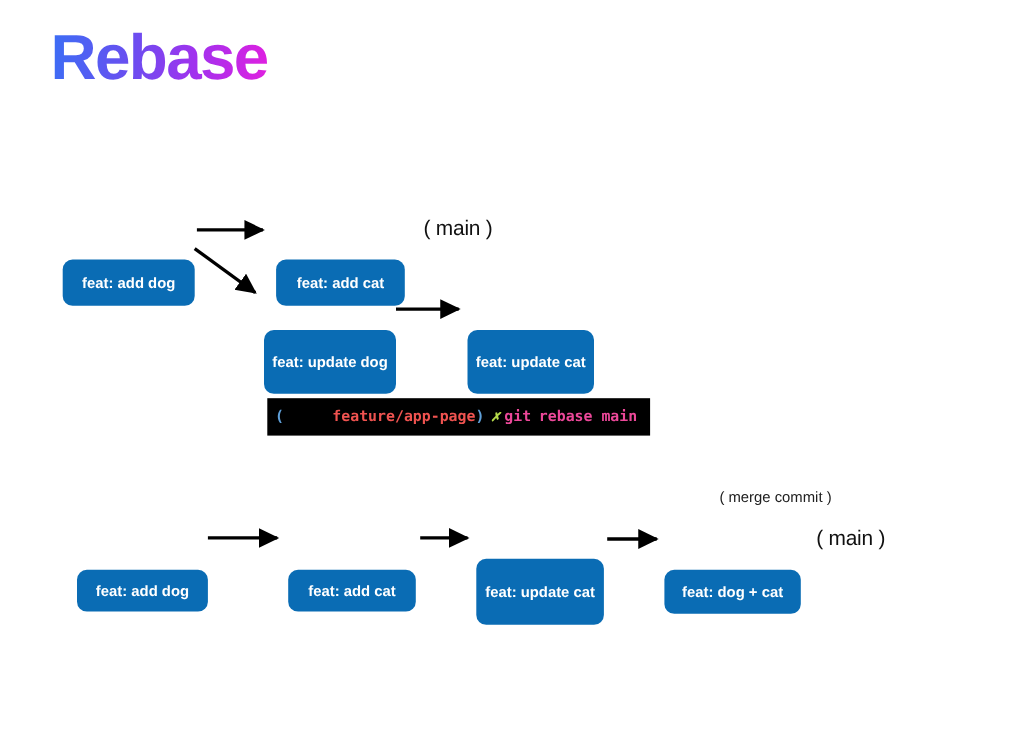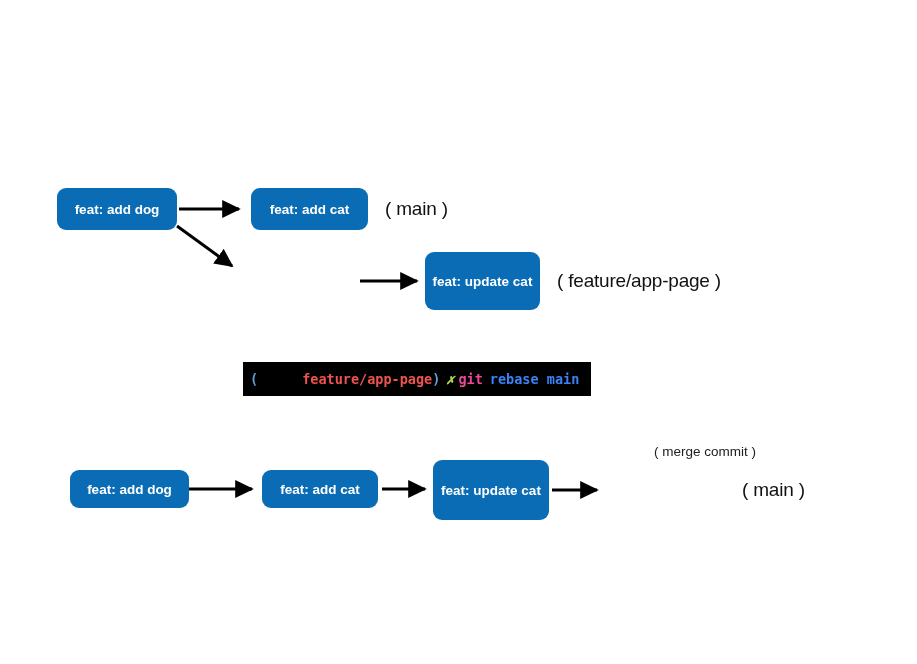--- a/index.html
+++ b/index.html
@@ -113,6 +113,7 @@
 
 <div id="canvas">
 
+  <div class="title">Rebase</div>
 
   <svg id="arrows" viewBox="0 0 917 664" width="917" height="664" xmlns="http://www.w3.org/2000/svg">
     <defs>

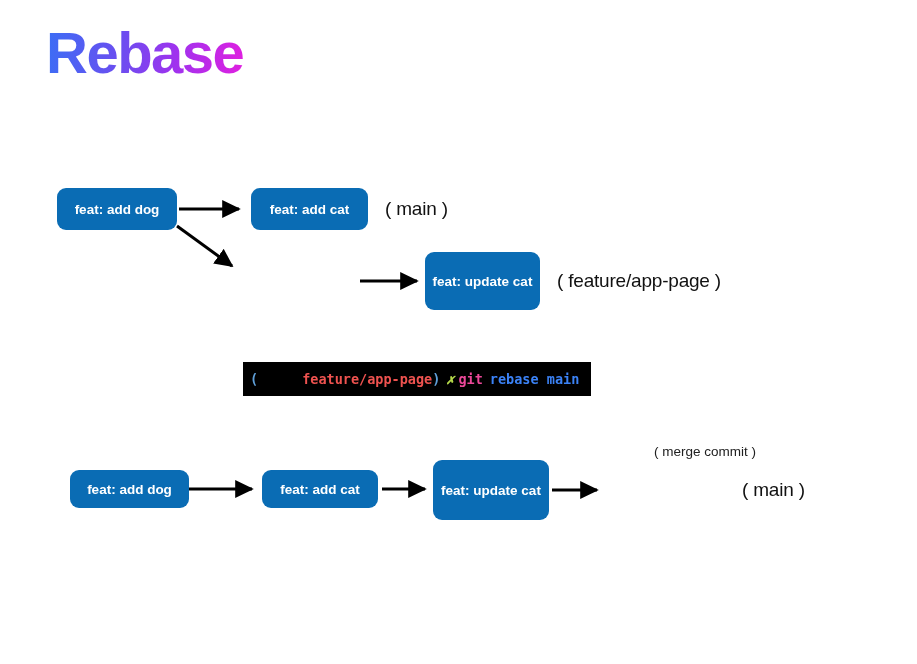--- a/index.html
+++ b/index.html
@@ -55,6 +55,7 @@
     white-space: nowrap;
     box-sizing: border-box;
     padding: 0 10px;
+    margin-top: 48px;
   }
 
   

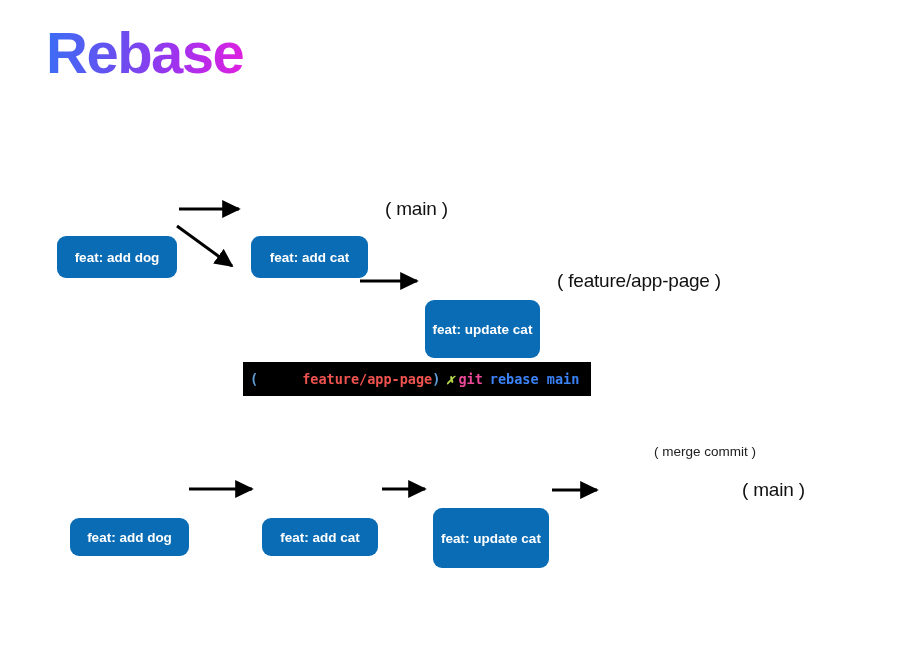--- a/index.html
+++ b/index.html
@@ -145,7 +145,6 @@
 
   <div class="node" style="left:425px; top:252px; width:115px; height:58px;">feat: update cat</div>
 
-  <div class="branch-label" style="left:557px; top:270px;">( feature/app-page )</div>
 
   <div class="terminal">
     <span class="t-paren">(</span>

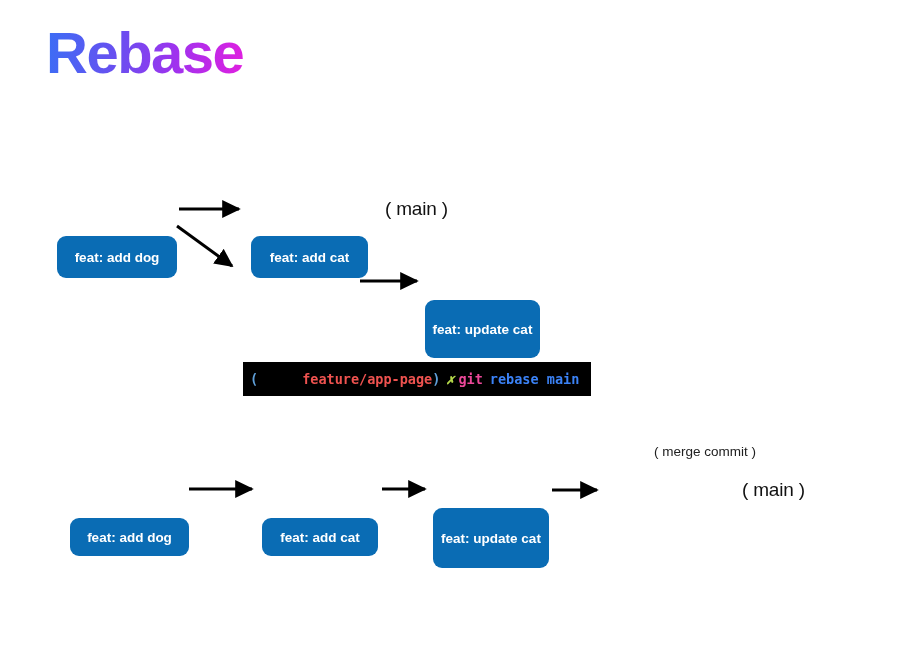--- a/index.html
+++ b/index.html
@@ -142,6 +142,7 @@
 
   <div class="branch-label" style="left:385px; top:198px;">( main )</div>
 
+  <div class="node" style="left:240px; top:252px; width:120px; height:58px;">feat: update dog</div>
 
   <div class="node" style="left:425px; top:252px; width:115px; height:58px;">feat: update cat</div>
 

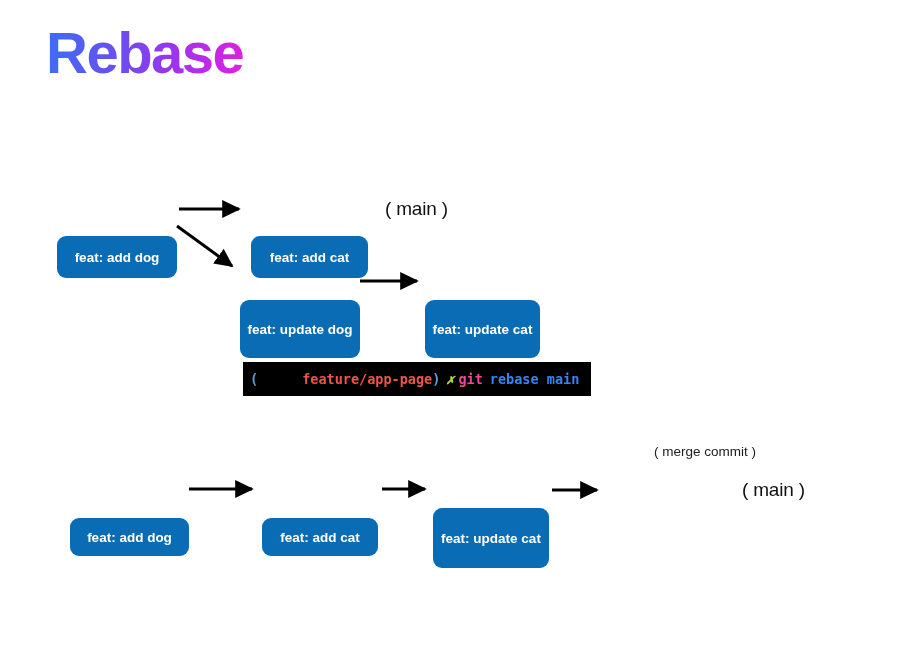--- a/index.html
+++ b/index.html
@@ -106,7 +106,7 @@
   .t-branch { color: #ef5350; margin-left: 44px; }
   .t-mark   { color: #b5d94a; font-style: italic; padding: 0 4px 0 6px; }
   .t-cmd    { color: #ec4899; }
-  .t-args   { color: #3b82f6; }
+  .t-args   { color: #ec4899; }
   .t-sp     { display: inline-block; width: 7px; }
 </style>
 </head>

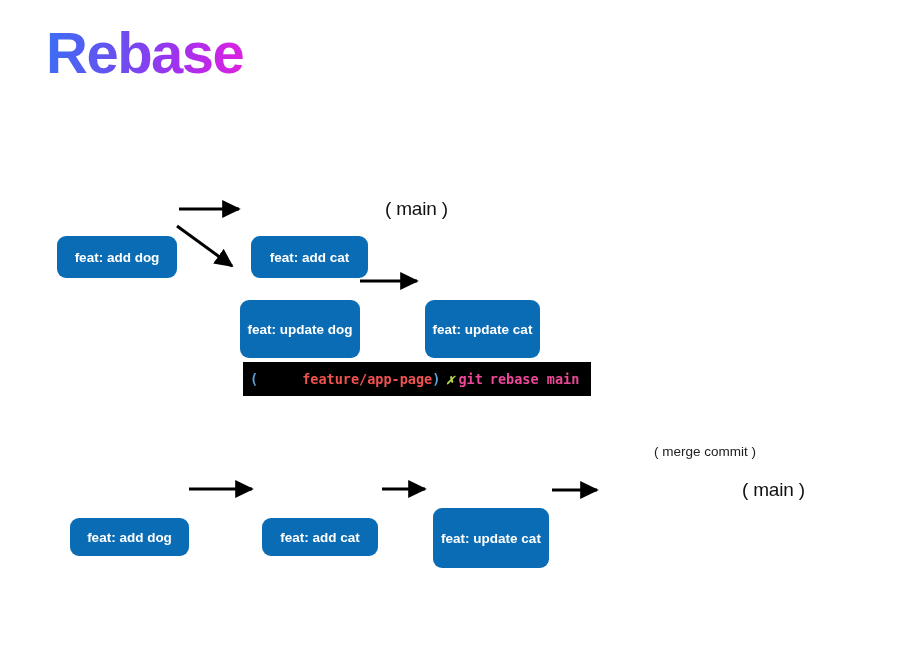--- a/index.html
+++ b/index.html
@@ -165,6 +165,7 @@
 
   <div class="note-label" style="left:610px; top:444px;">( merge commit )</div>
 
+  <div class="node" style="left:604px; top:470px; width:124px; height:40px;">feat: dog + cat</div>
 
   <div class="branch-label" style="left:742px; top:479px;">( main )</div>
 

